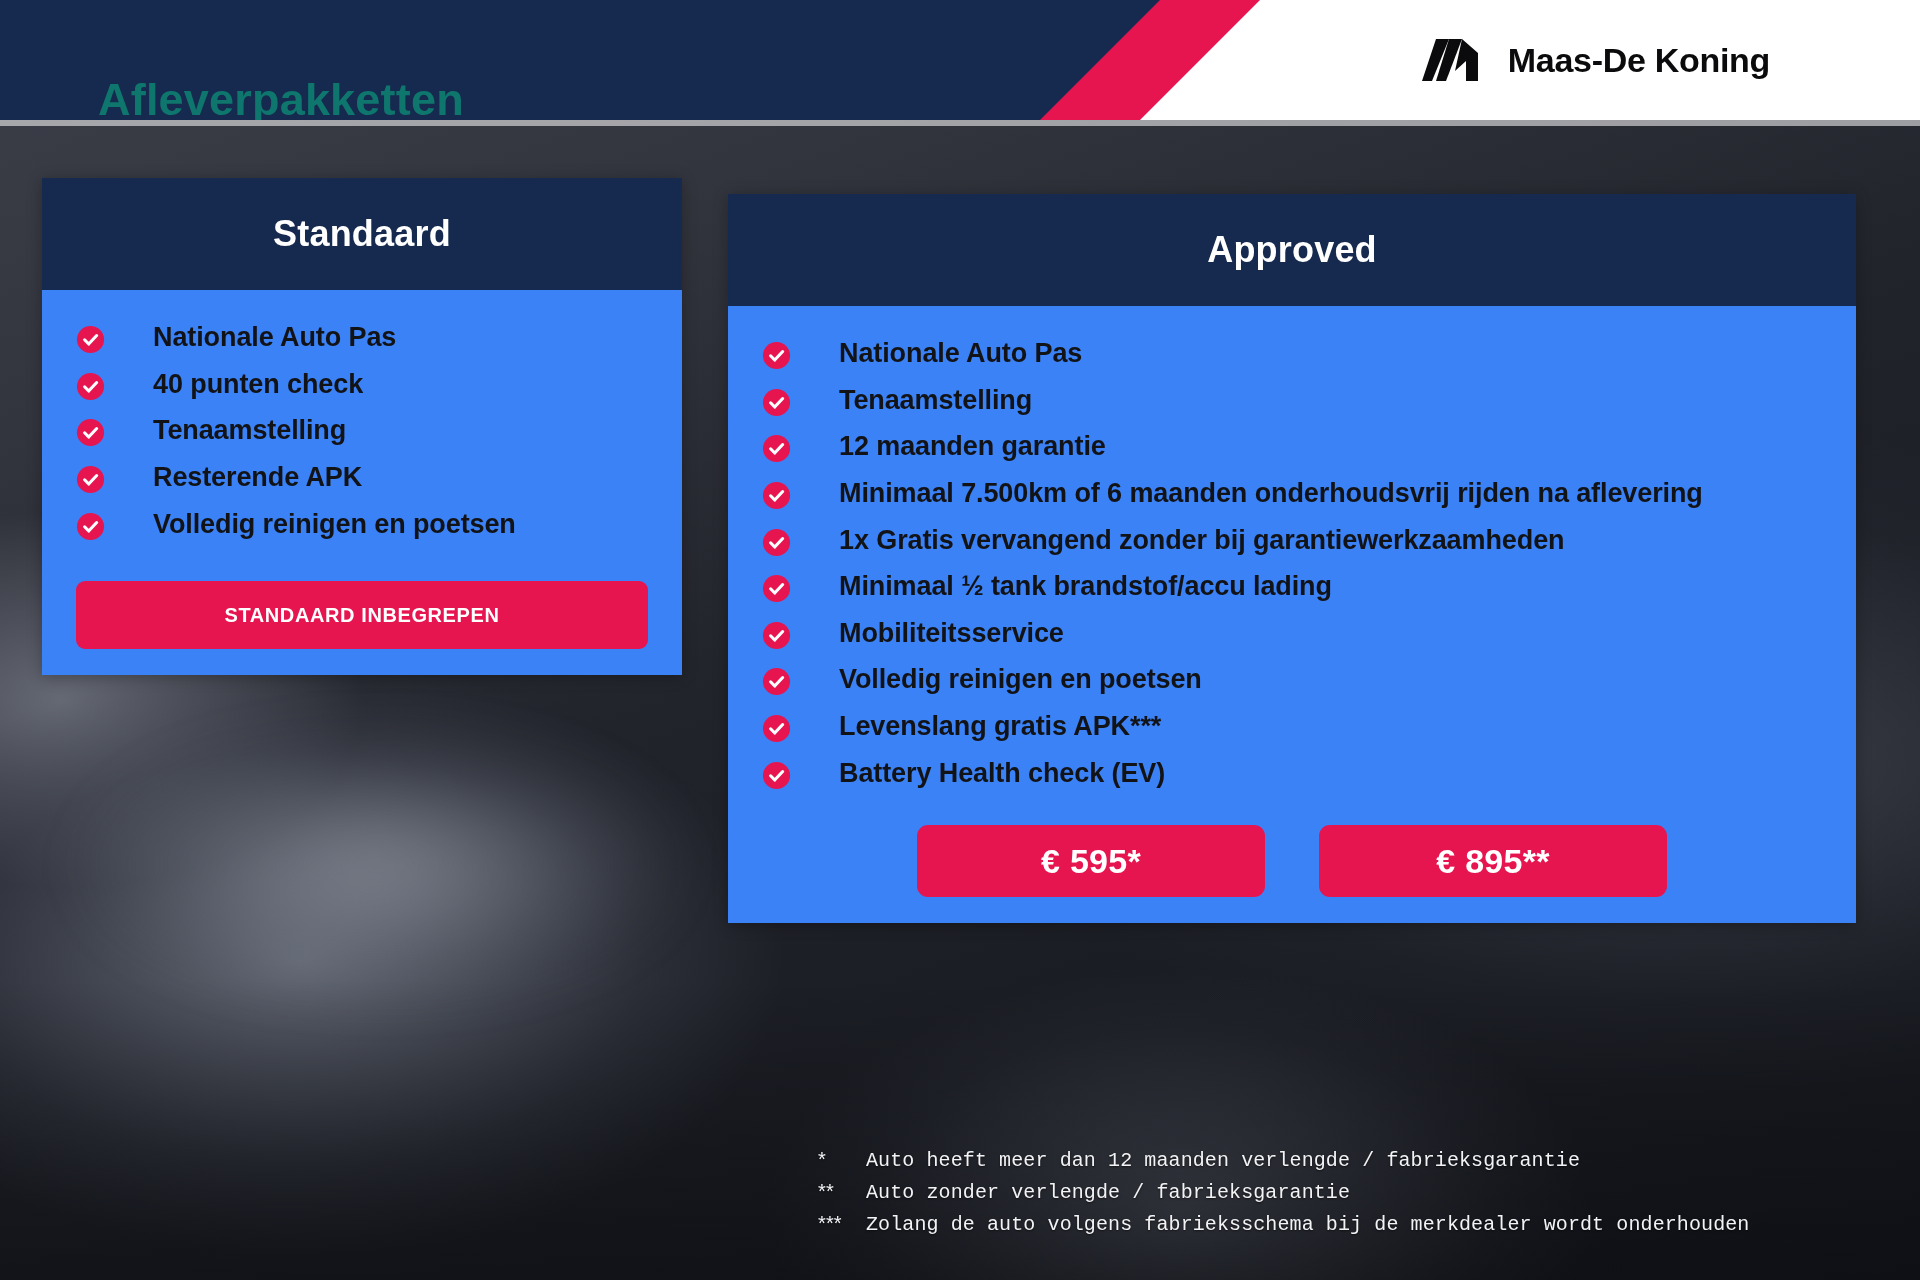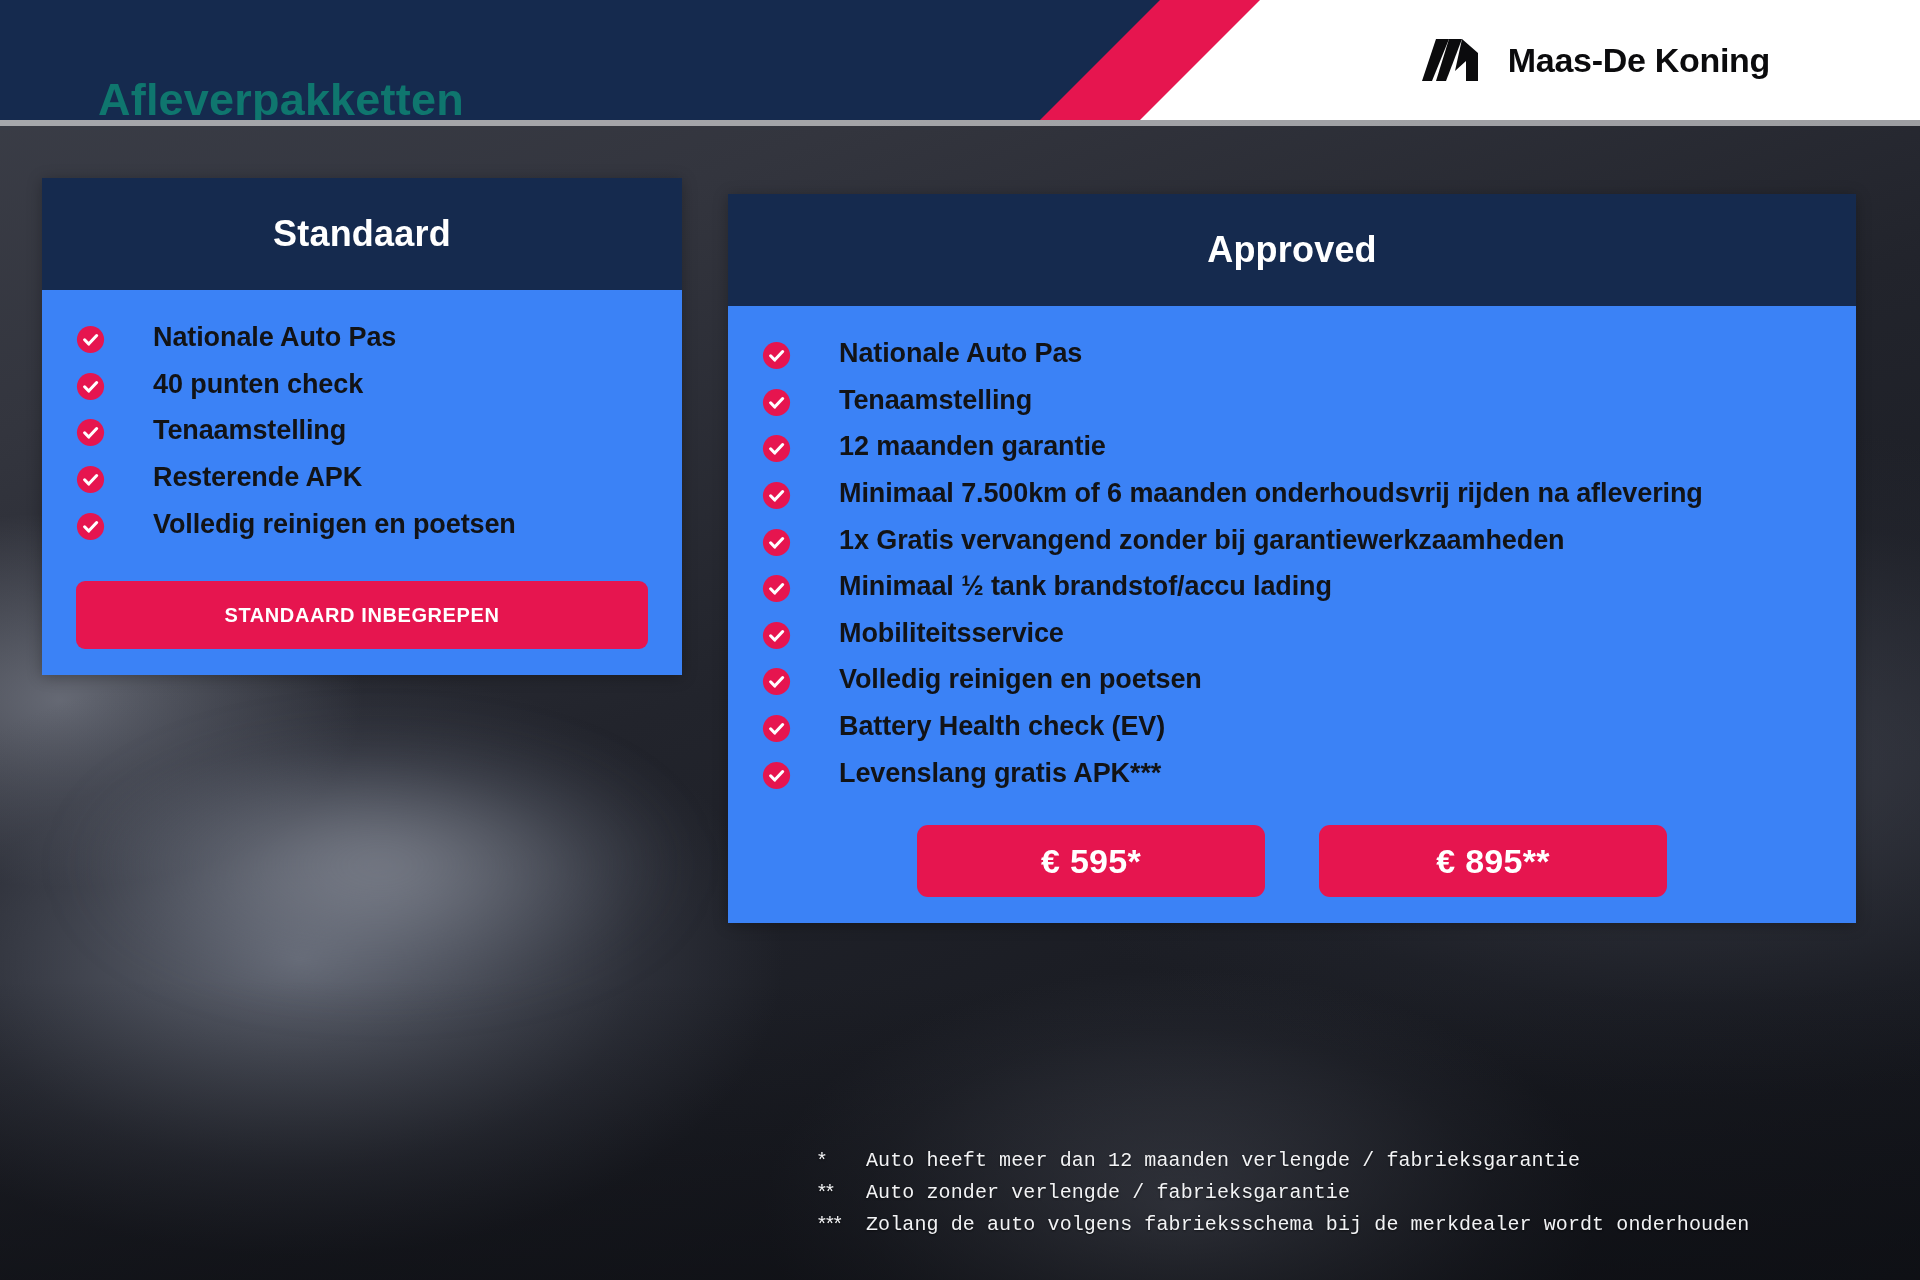--- a/index.html
+++ b/index.html
@@ -374,14 +374,14 @@
               <circle cx="16" cy="16" r="15" fill="#e6154f"></circle>
               <path d="M9.5 16.3 L14 21 L22.8 11.6" stroke="#ffffff" stroke-width="3.4" stroke-linecap="round" stroke-linejoin="round" fill="none"></path>
             </svg>
+            <span class="feature-text">Levenslang gratis APK***</span>
+          </li>
+          <li class="feature-item">
+            <svg viewBox="0 0 32 32" class="check-icon">
+              <circle cx="16" cy="16" r="15" fill="#e6154f"></circle>
+              <path d="M9.5 16.3 L14 21 L22.8 11.6" stroke="#ffffff" stroke-width="3.4" stroke-linecap="round" stroke-linejoin="round" fill="none"></path>
+            </svg>
             <span class="feature-text">Battery Health check (EV)</span>
-          </li>
-          <li class="feature-item">
-            <svg viewBox="0 0 32 32" class="check-icon">
-              <circle cx="16" cy="16" r="15" fill="#e6154f"></circle>
-              <path d="M9.5 16.3 L14 21 L22.8 11.6" stroke="#ffffff" stroke-width="3.4" stroke-linecap="round" stroke-linejoin="round" fill="none"></path>
-            </svg>
-            <span class="feature-text">Levenslang gratis APK***</span>
           </li>
         </ul>
       <div class="price-row" id="approved-price-row">

